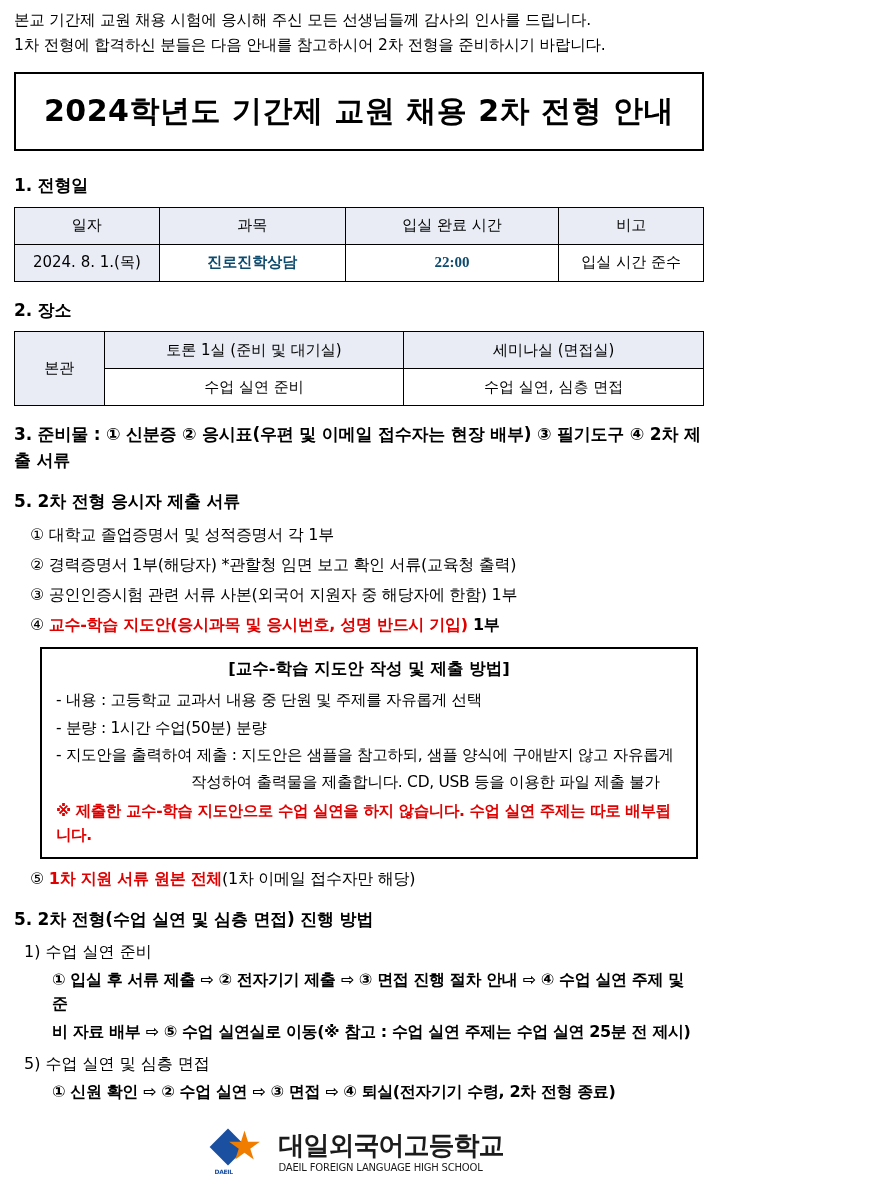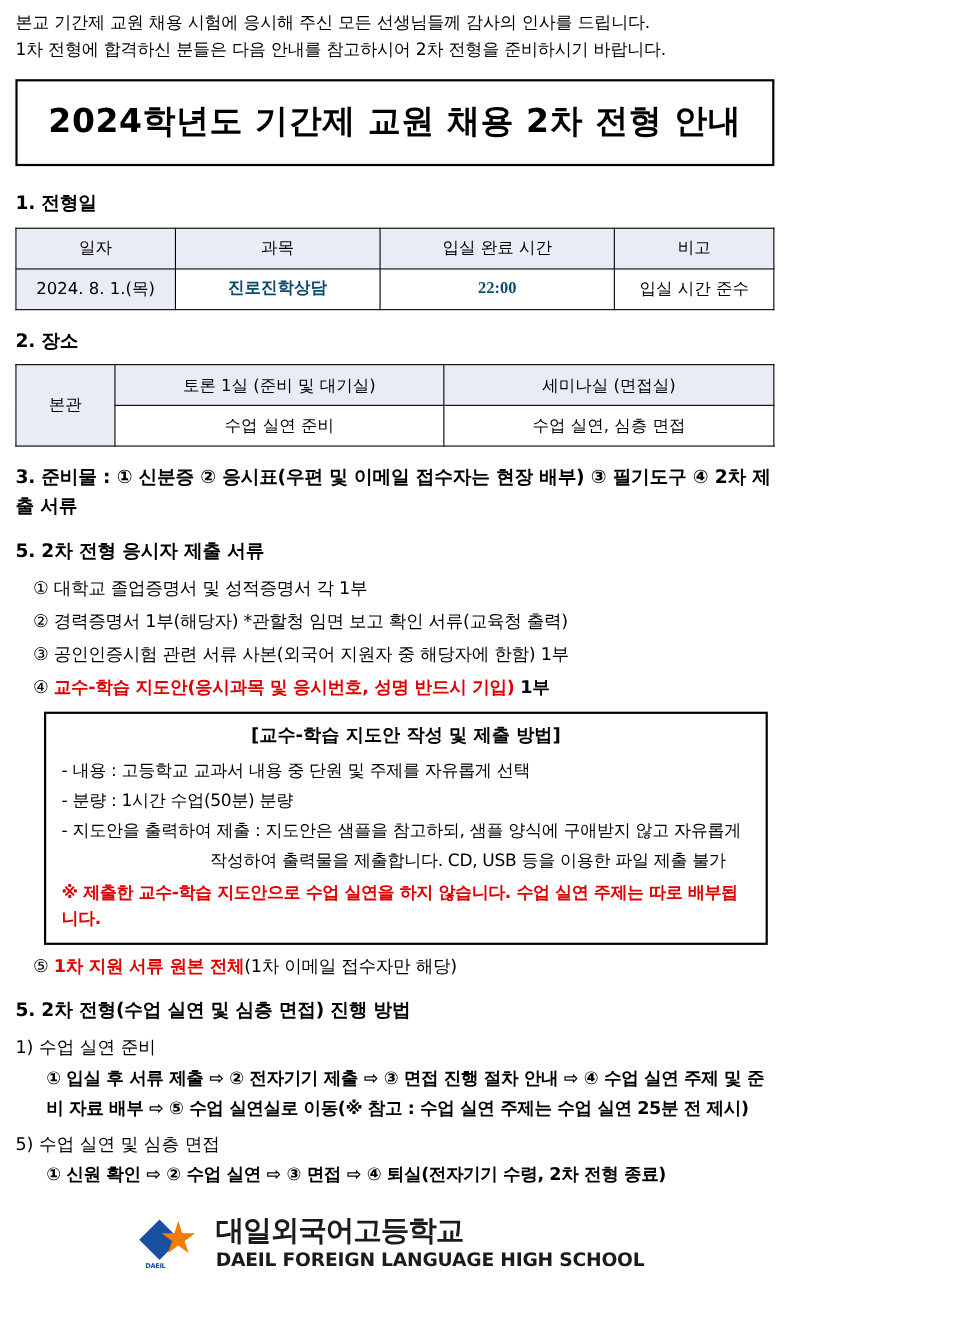--- a/index.html
+++ b/index.html
@@ -109,7 +109,7 @@
     letter-spacing: -0.4px;
   }
 
-  .proc-block { }
+  .proc-block { margin-left: 10px; }
   .proc-title { font-size: 16px; margin: 8px 0 4px 0; }
   .proc-line {
     font-size: 16px;

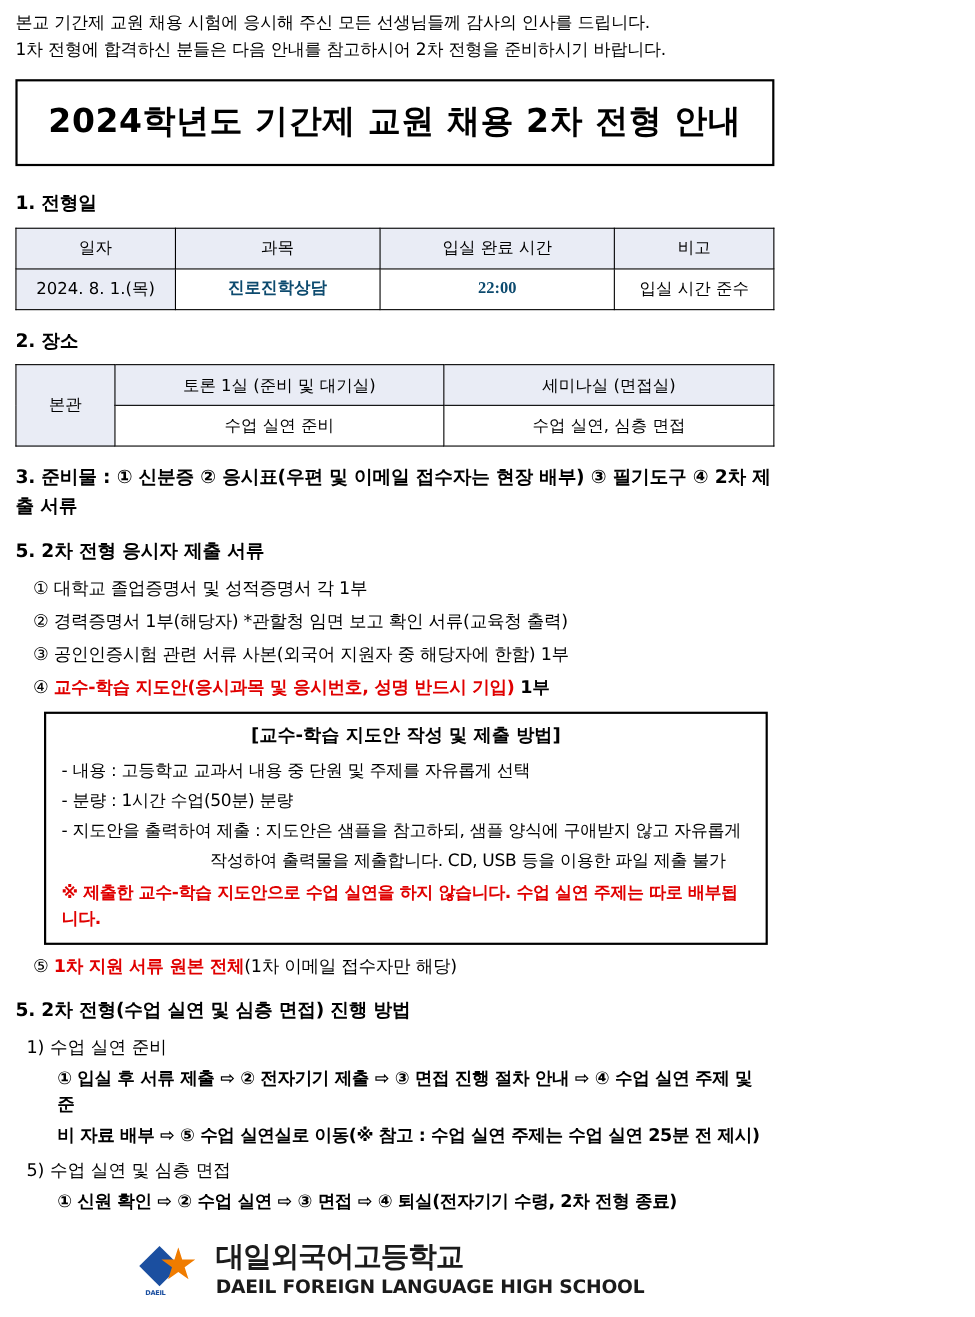--- a/index.html
+++ b/index.html
@@ -161,8 +161,8 @@
     line-height: 1.05;
   }
   .logo-text .en {
-    font-size: 17px;
-    font-weight: bold;
+    font-size: 10px;
+    font-weight: normal;
     color: #1b1b1b;
     letter-spacing: -0.2px;
   }

